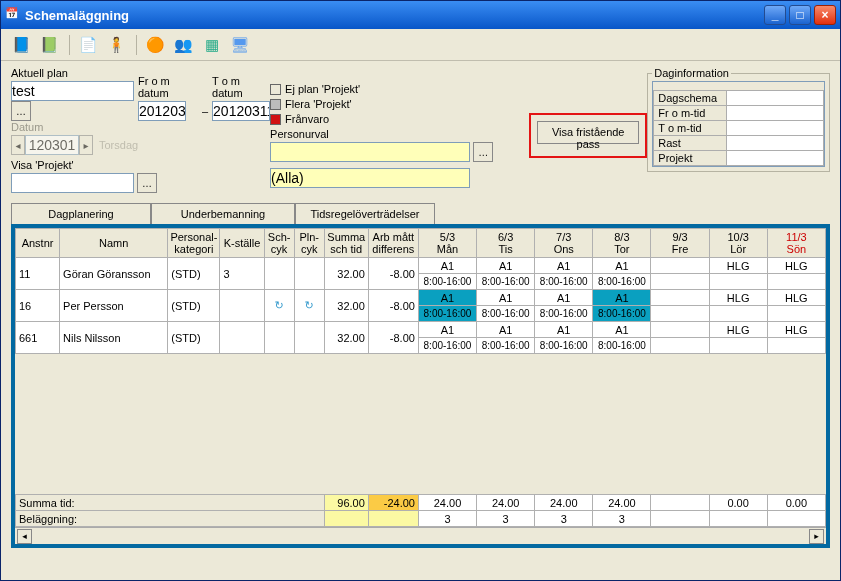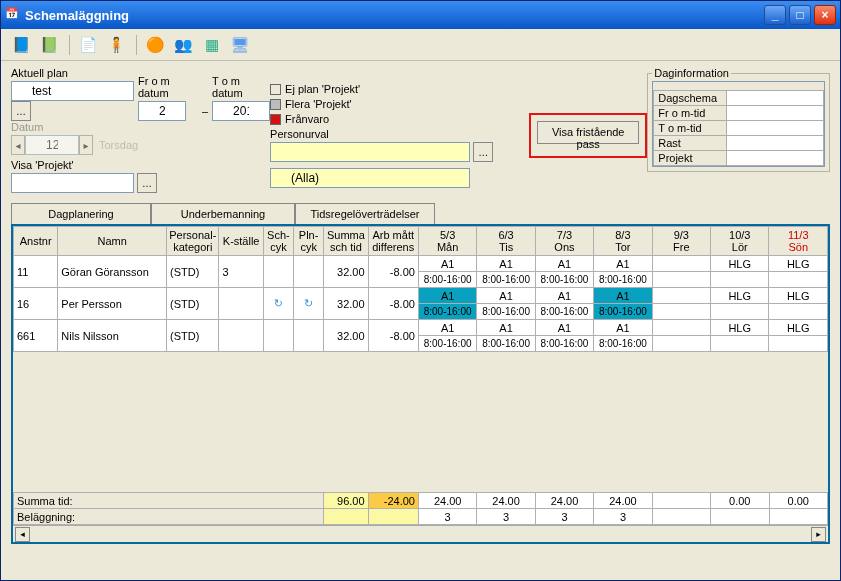--- a/index.html
+++ b/index.html
@@ -18,7 +18,7 @@
   .content { padding:6px 10px 10px 10px; position:relative; }
   .field-label { font-size:11px; color:#000; margin-bottom:2px; display:block;}
   .field-label.gray { color:#9b998c; }
-  .textbox { background:#fff; border:1px solid #7f9db9; height:20px; padding:2px 20px; font-size:12px; }
+  .textbox { background:#fff; border:1px solid #7f9db9; height:20px; padding:2px 0; font-size:14px; }
   .textbox.ro { background:#ffffb9; }
   .smallbtn { width:20px; height:20px; border:1px solid #888; background:#ece9d8; font-size:10px; display:flex; align-items:center; justify-content:center; }
   .spinbox { display:flex; align-items:center; }

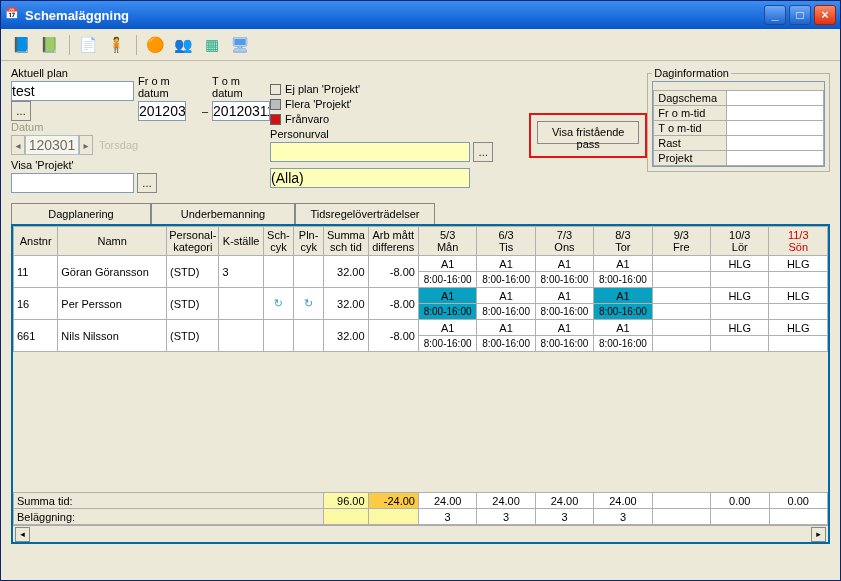--- a/index.html
+++ b/index.html
@@ -35,7 +35,7 @@
   .tabs { display:flex; margin-top:10px; }
   .tab { border:1px solid #888; border-bottom:none; background:#ece9d8; padding:4px 0; font-size:11px; text-align:center; }
   .tab.active { background:#fff; border-bottom:1px solid #fff; position:relative; z-index:1;}
-  .grid-wrap { border:2px solid #0369a1; background:#fff; }
+  .grid-wrap { border:4px solid #0369a1; background:#fff; }
   table.grid { border-collapse:collapse; width:100%; table-layout:fixed; }
   table.grid th, table.grid td { border:1px solid #b0b0b0; font-size:11px; text-align:center; height:16px; overflow:hidden; }
   table.grid th { background:#ece9d8; font-weight:normal; padding:2px 1px; }

